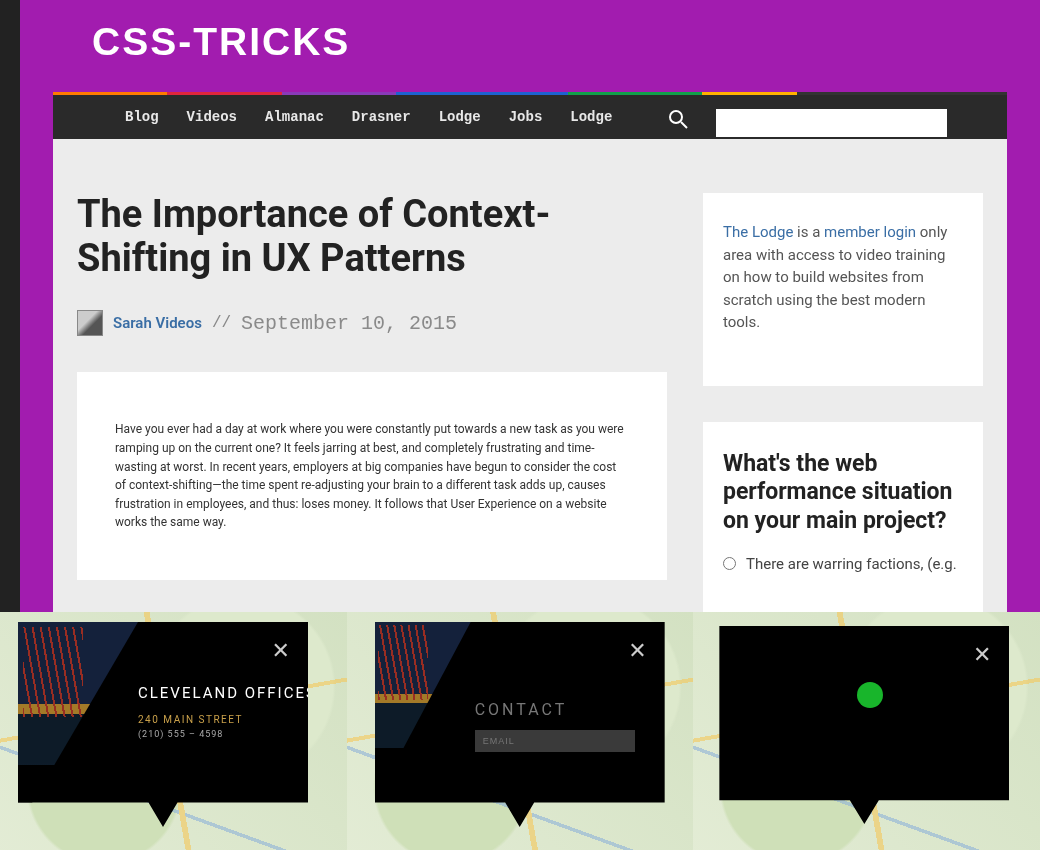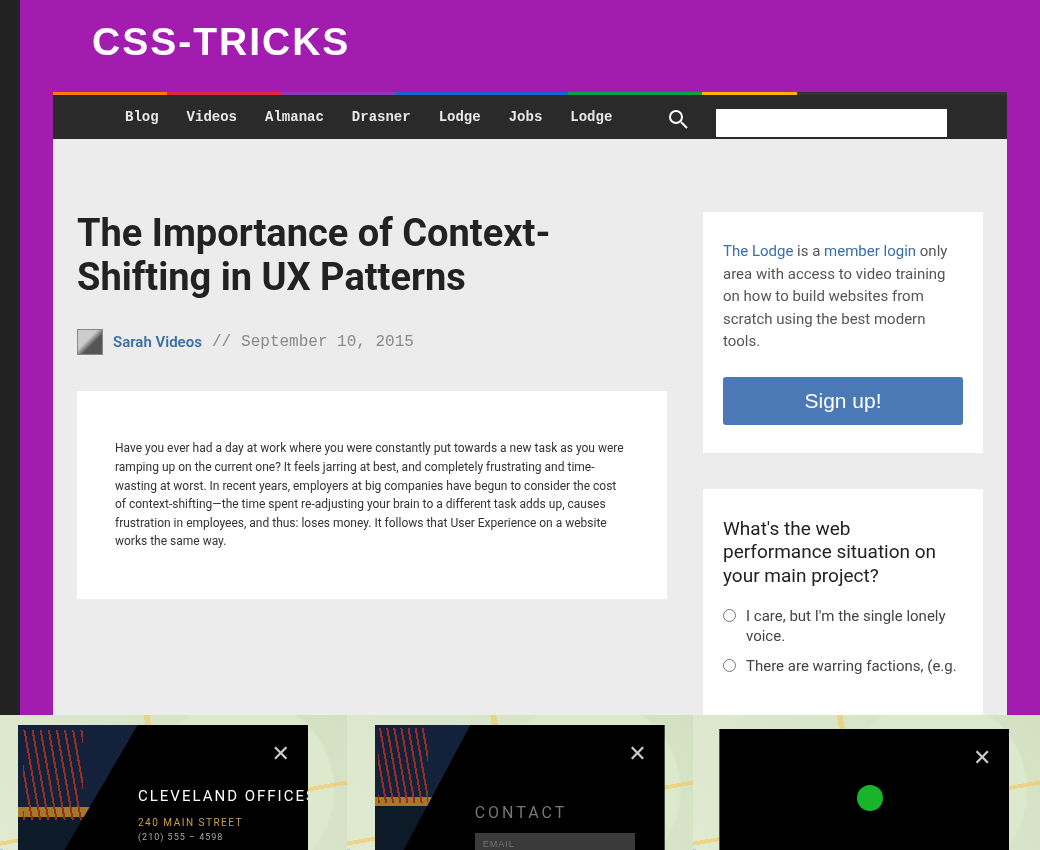--- a/index.html
+++ b/index.html
@@ -13,7 +13,7 @@
   .nav-spacer { flex: 1; }
   .search-icon { width: 20px; height: 20px; color: #fff; display: flex; align-items: center; justify-content: center; }
   .search-input { width: 350px; height: 28px; background: #fff; border: none; padding: 0 8px; font-size: 14px; }
-  .page { background: #ececec; margin: 0 33px; padding: 73px 24px 0 24px; display: flex; gap: 36px; min-height: 460px; }
+  .page { background: #ececec; margin: 0 33px; padding: 54px 24px 0 24px; display: flex; gap: 36px; min-height: 460px; }
   .main-col { flex: 1; min-width: 0; }
   .article-title { font-size: 38px; font-weight: 700; color: #222; line-height: 1.15; margin-bottom: 30px; }
   .byline { display: flex; align-items: center; gap: 10px; margin-bottom: 36px; }

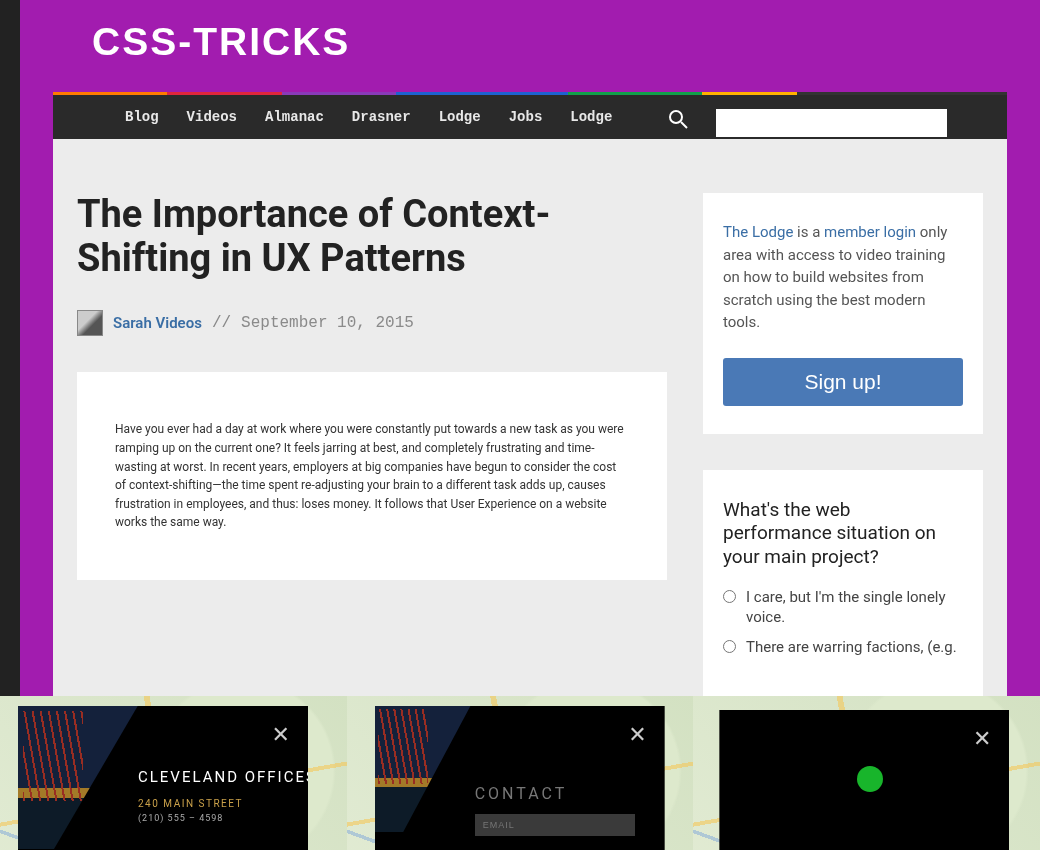--- a/index.html
+++ b/index.html
@@ -20,7 +20,7 @@
   .avatar { width: 26px; height: 26px; background: linear-gradient(135deg,#ccc 40%,#555 60%); border: 1px solid #888; }
   .author { color: #3a6ea5; font-weight: 600; font-size: 15px; }
   .sep { color: #888; font-family: "Courier New", monospace; font-size: 16px; }
-  .date { color: #8a8a8a; font-family: "Courier New", monospace; font-size: 16px; }
+  .date { color: #8a8a8a; font-family: "Courier New", monospace; font-size: 20px; }
   .article-body { background: #fff; padding: 48px 38px; font-size: 12px; line-height: 1.55; color: #333; }
   .side-col { width: 280px; display: flex; flex-direction: column; gap: 36px; align-items: flex-end; }
   .side-box { background: #fff; padding: 28px 20px; }

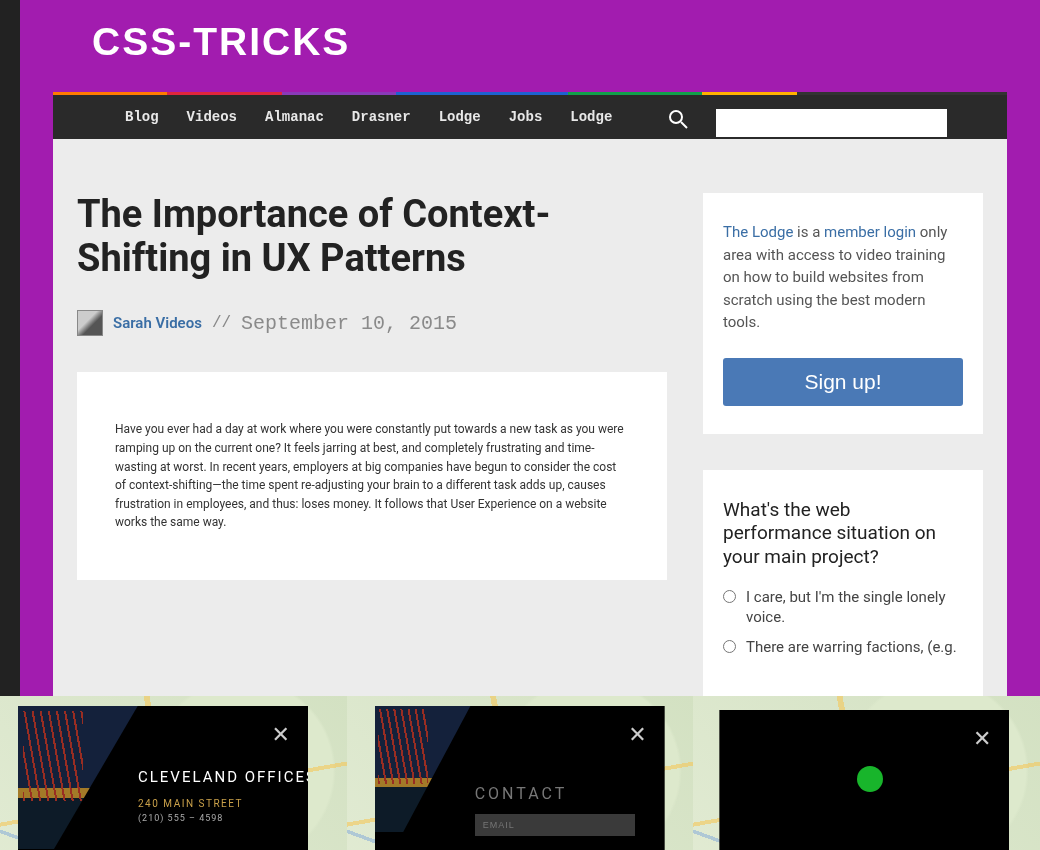--- a/index.html
+++ b/index.html
@@ -116,7 +116,6 @@
         <p class="lodge-text">
           <span class="link">The Lodge</span><span> is a </span><span class="link">member login</span><span> only area with access to video training on how to build websites from scratch using the best modern tools.</span>
         </p>
-        <button class="signup-btn">Sign up!</button>
       </div>
 
       <div class="side-box">

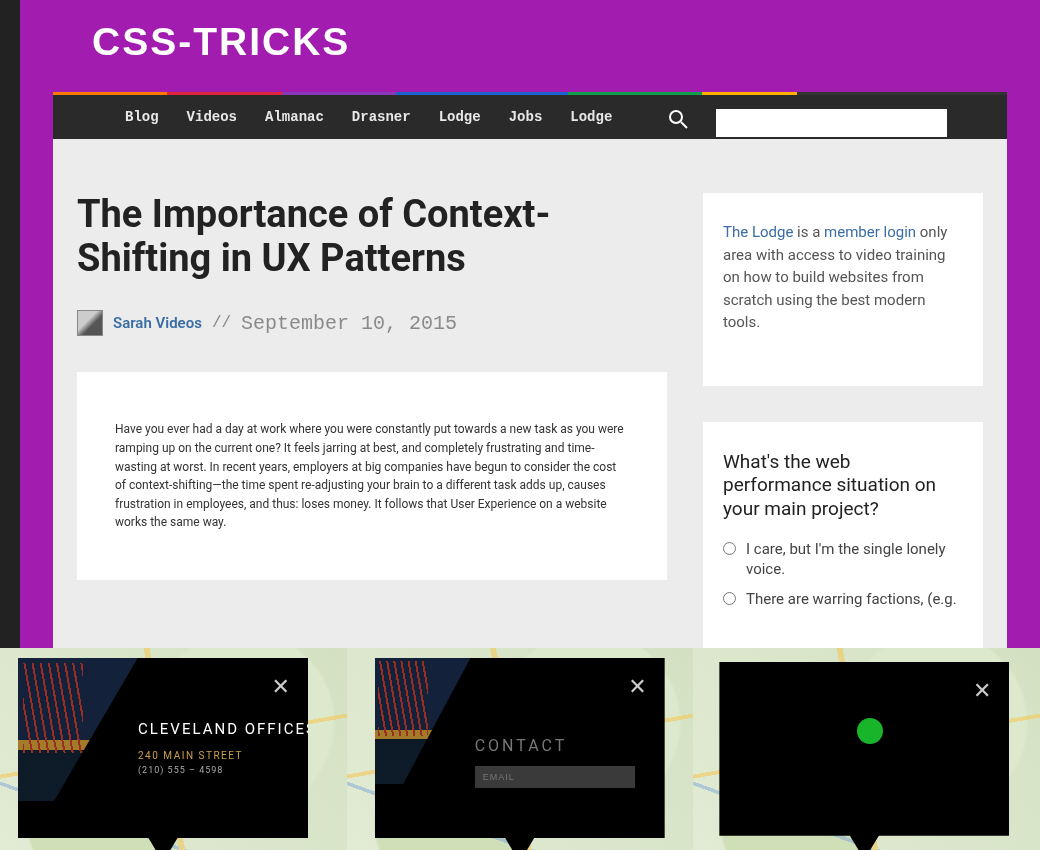--- a/index.html
+++ b/index.html
@@ -27,7 +27,7 @@
   .lodge-text { color: #555; font-size: 15px; line-height: 1.5; margin-bottom: 24px; }
   .lodge-text .link { color: #3a6ea5; }
   .signup-btn { display: block; width: 100%; background: #4a79b6; color: #fff; font-size: 21px; text-align: center; padding: 12px 0; border: none; border-radius: 3px; cursor: pointer; }
-  .poll-title { font-size: 19px; font-weight: 400; color: #222; line-height: 1.25; margin-bottom: 18px; }
+  .poll-title { font-size: 23px; font-weight: 700; color: #222; line-height: 1.25; margin-bottom: 18px; }
   .poll-opt { display: flex; align-items: flex-start; gap: 10px; margin-bottom: 10px; font-size: 15px; color: #444; line-height: 1.35; }
   .poll-opt input { margin-top: 3px; }
 

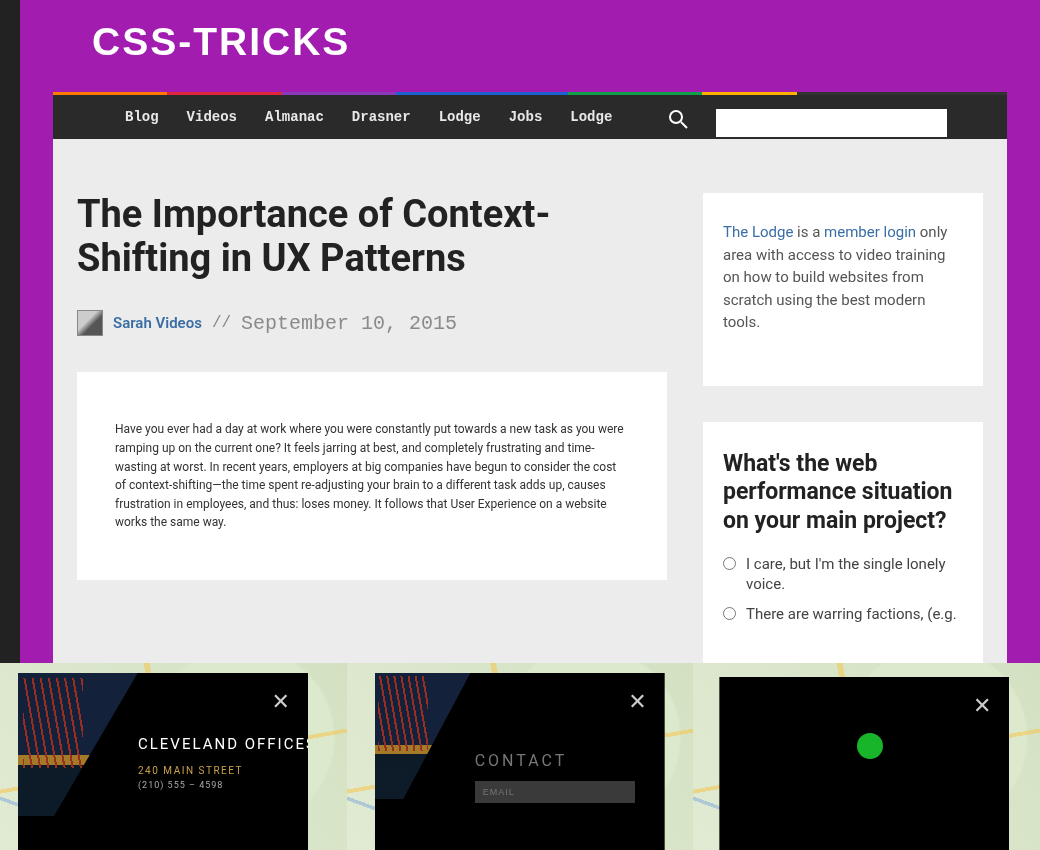--- a/index.html
+++ b/index.html
@@ -122,10 +122,6 @@
         <h3 class="poll-title">What's the web performance situation on your main project?</h3>
         <label class="poll-opt">
           <input type="radio" name="poll" style="">
-          <span>I care, but I'm the single lonely voice.</span>
-        </label>
-        <label class="poll-opt">
-          <input type="radio" name="poll" style="">
           <span>There are warring factions, (e.g.</span>
         </label>
       </div>

